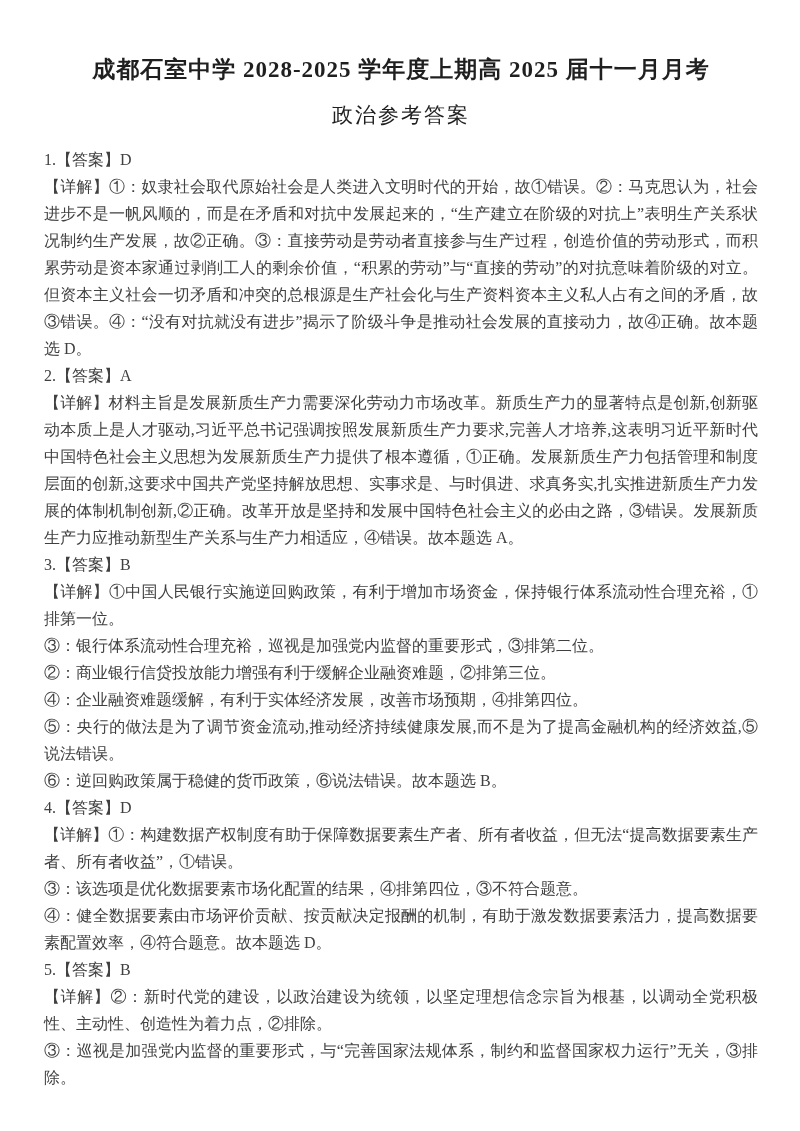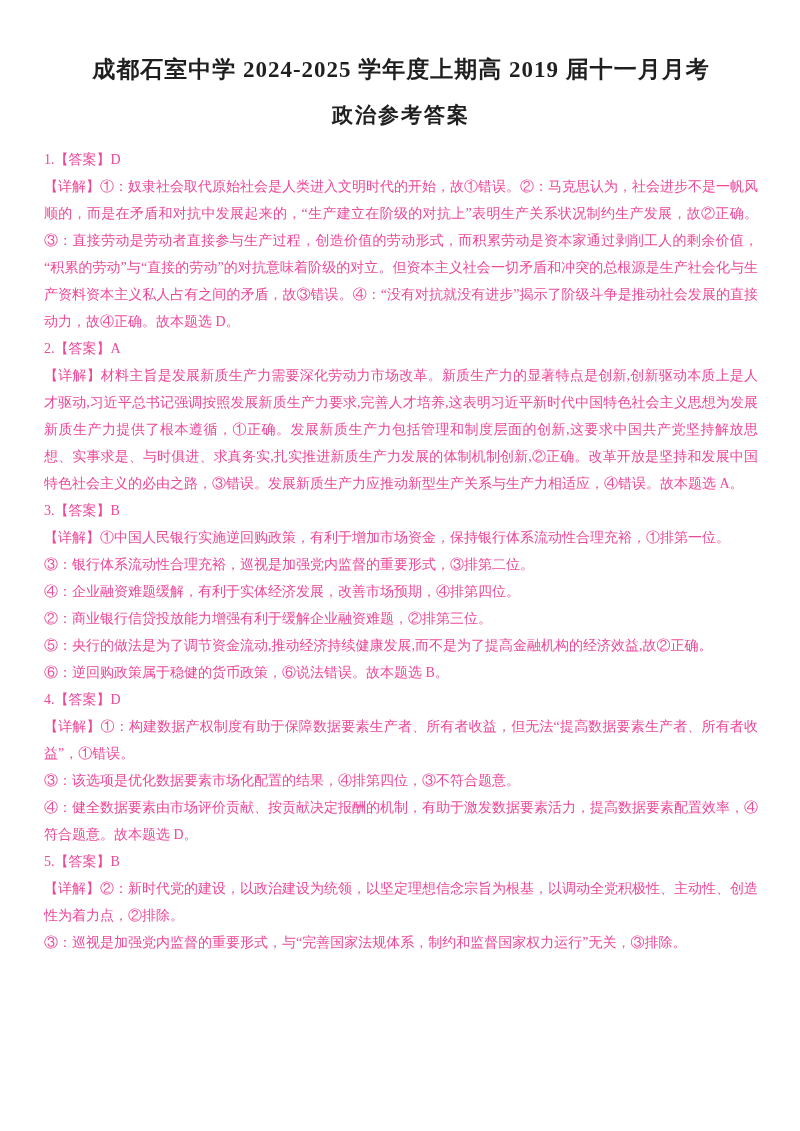--- a/index.html
+++ b/index.html
@@ -51,7 +51,7 @@
 <body>
 
 <div class="page">
-  <h1 class="doc-title">成都石室中学 2024-2025 学年度上期高 2019 届十一月月考</h1>
+  <h1 class="doc-title">成都石室中学 2028-2025 学年度上期高 2025 届十一月月考</h1>
   <h2 class="doc-subtitle">政治参考答案</h2>
   <div class="answers" id="answers">
       <div class="answer-block">

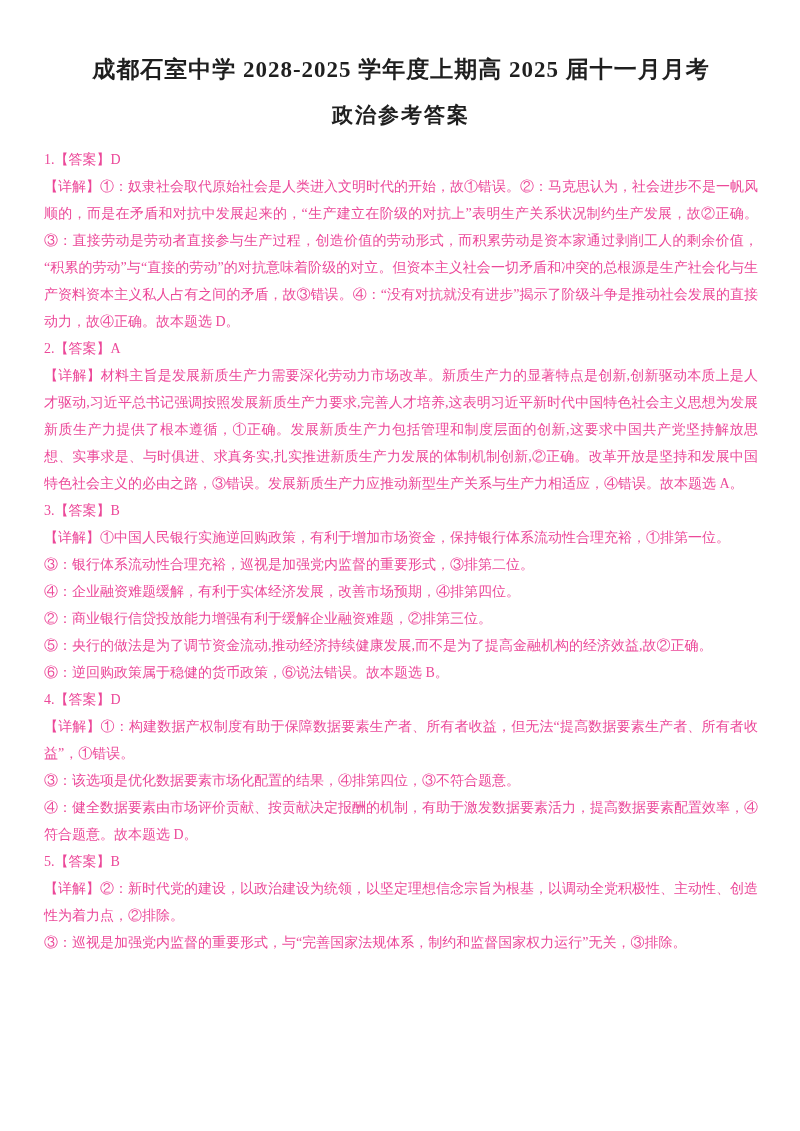--- a/index.html
+++ b/index.html
@@ -26,7 +26,7 @@
   }
   .doc-subtitle {
     font-size: 21px;
-    font-weight: 700;
+    font-weight: 400;
     text-align: center;
     margin: 0 0 16px 0;
     letter-spacing: 2px;

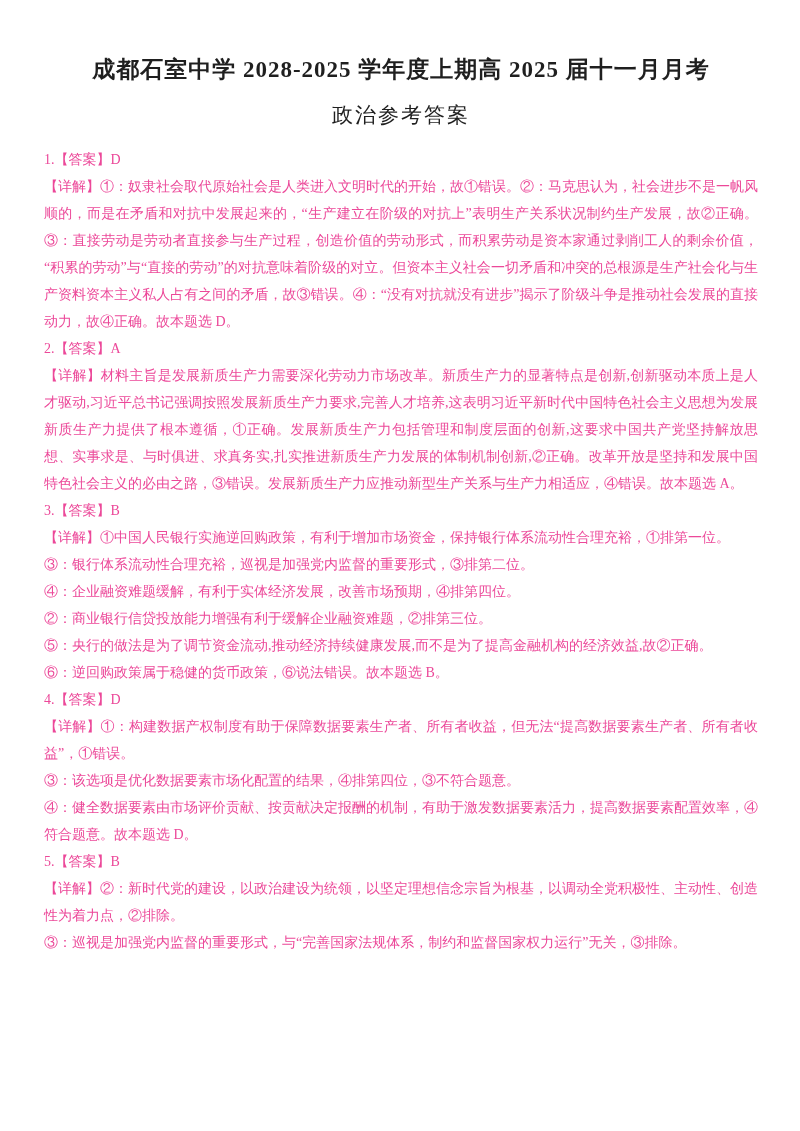--- a/index.html
+++ b/index.html
@@ -38,9 +38,9 @@
   .answer-label,
   .detail-paragraph {
     margin: 0;
-    font-size: 14px;
+    font-size: 16px;
     line-height: 27px;
-    color: #ec4899;
+    color: #404040;
   }
   .detail-paragraph {
     text-align: justify;

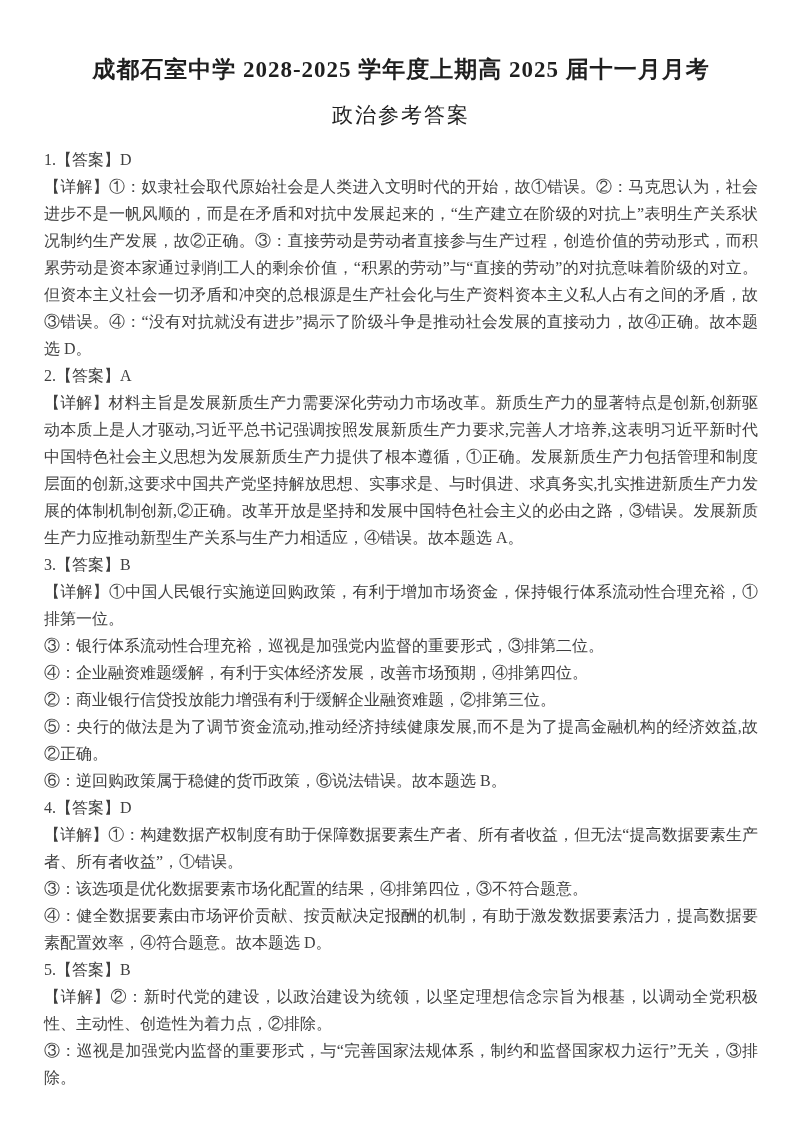--- a/index.html
+++ b/index.html
@@ -66,8 +66,8 @@
         <p class="answer-label">3.【答案】B</p>
         <p class="detail-paragraph">【详解】①中国人民银行实施逆回购政策，有利于增加市场资金，保持银行体系流动性合理充裕，①排第一位。</p>
         <p class="detail-paragraph">③：银行体系流动性合理充裕，巡视是加强党内监督的重要形式，③排第二位。</p>
+        <p class="detail-paragraph">②：商业银行信贷投放能力增强有利于缓解企业融资难题，②排第三位。</p>
         <p class="detail-paragraph">④：企业融资难题缓解，有利于实体经济发展，改善市场预期，④排第四位。</p>
-        <p class="detail-paragraph">②：商业银行信贷投放能力增强有利于缓解企业融资难题，②排第三位。</p>
         <p class="detail-paragraph">⑤：央行的做法是为了调节资金流动,推动经济持续健康发展,而不是为了提高金融机构的经济效益,故②正确。</p>
         <p class="detail-paragraph">⑥：逆回购政策属于稳健的货币政策，⑥说法错误。故本题选 B。</p>
       </div>

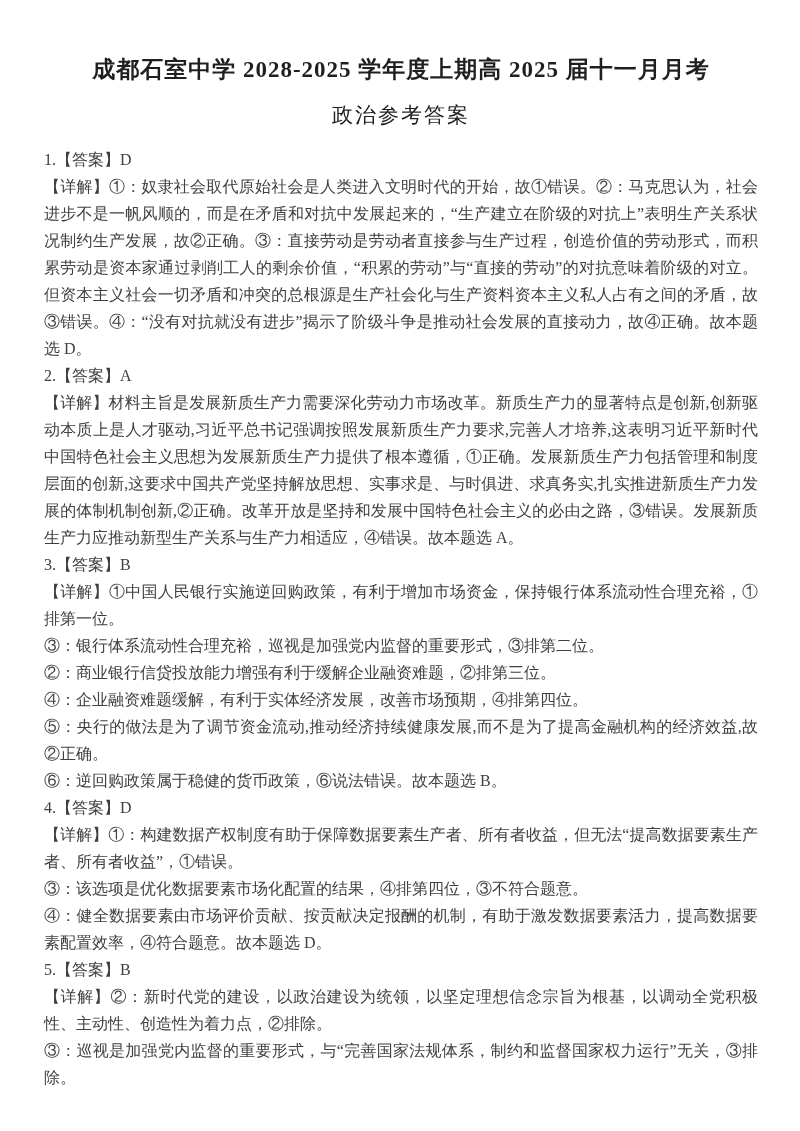--- a/index.html
+++ b/index.html
@@ -68,7 +68,7 @@
         <p class="detail-paragraph">③：银行体系流动性合理充裕，巡视是加强党内监督的重要形式，③排第二位。</p>
         <p class="detail-paragraph">②：商业银行信贷投放能力增强有利于缓解企业融资难题，②排第三位。</p>
         <p class="detail-paragraph">④：企业融资难题缓解，有利于实体经济发展，改善市场预期，④排第四位。</p>
-        <p class="detail-paragraph">⑤：央行的做法是为了调节资金流动,推动经济持续健康发展,而不是为了提高金融机构的经济效益,故②正确。</p>
+        <p class="detail-paragraph">⑤：央行的做法是为了调节资金流动,推动经济持续健康发展,而不是为了提高金融机构的经济效益,⑤说法错误。</p>
         <p class="detail-paragraph">⑥：逆回购政策属于稳健的货币政策，⑥说法错误。故本题选 B。</p>
       </div>
       <div class="answer-block">

